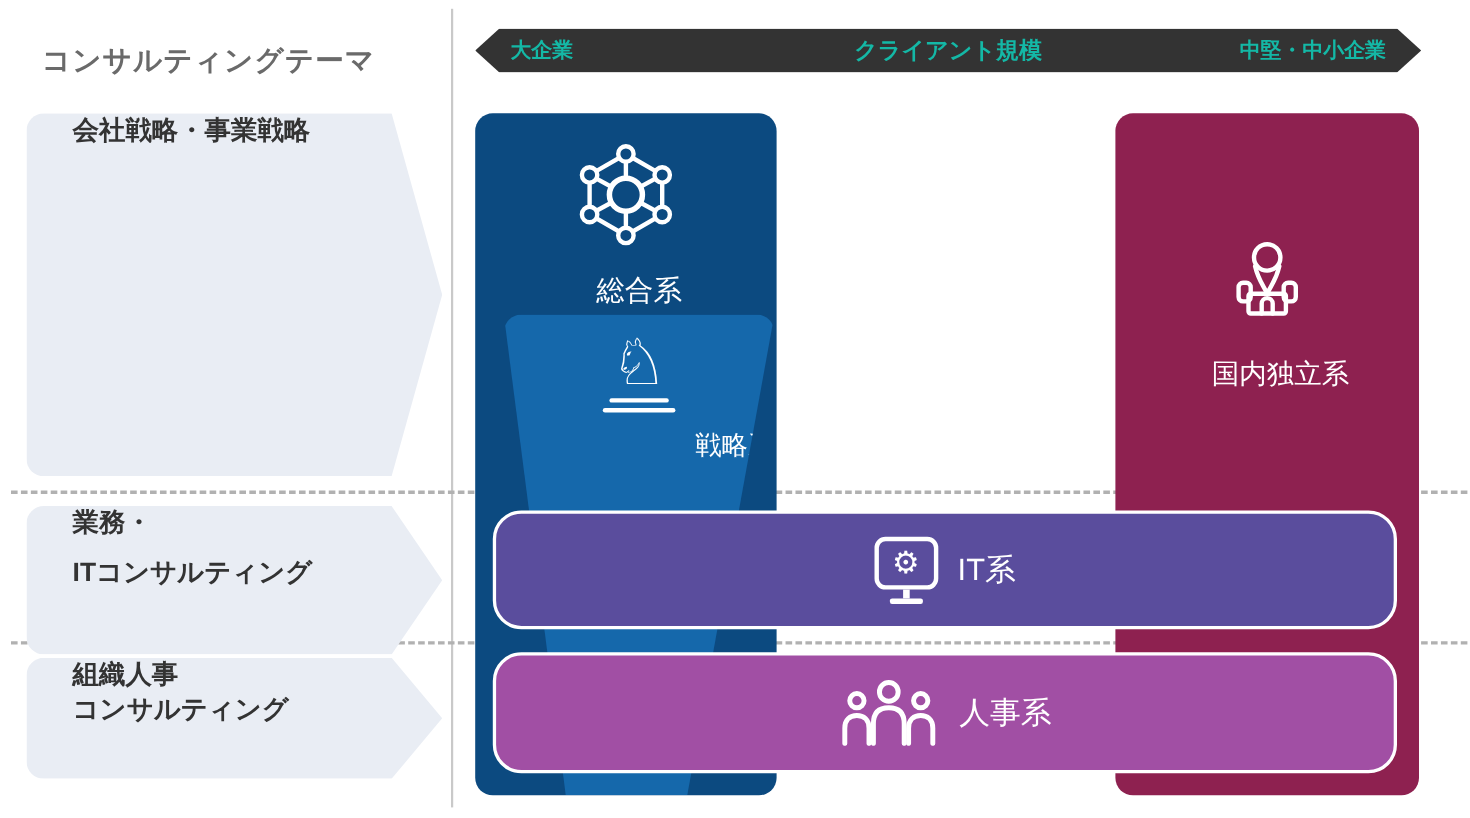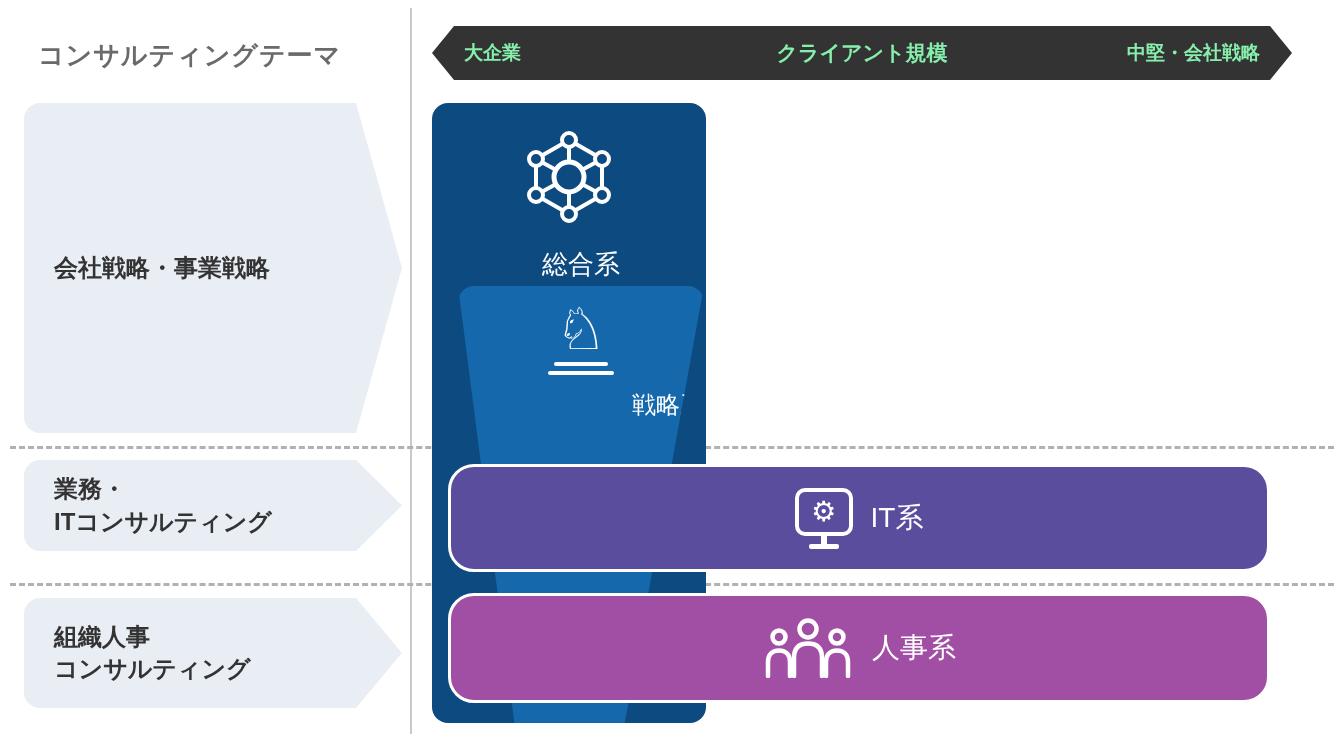--- a/index.html
+++ b/index.html
@@ -44,11 +44,11 @@
 
   
   .axis-bar {
-    position: absolute; left: 432px; top: 26px; width: 860px; height: 54px;
+    position: absolute; left: 432px; top: 26px; width: 860px; height: 40px;
     background: var(--bar-charcoal);
     clip-path: polygon(22px 0, calc(100% - 22px) 0, 100% 50%, calc(100% - 22px) 100%, 22px 100%, 0 50%);
     display: grid; grid-template-columns: 1fr auto 1fr; align-items: center;
-    padding: 0 32px; color: #86efac; z-index: 2;
+    padding: 0 32px; color: #14b8a6; z-index: 2;
   }
   .axis-left  { font-size: 19px; font-weight: bold; justify-self: start; }
   .axis-center{ font-size: 21px; font-weight: bold; justify-self: center; }

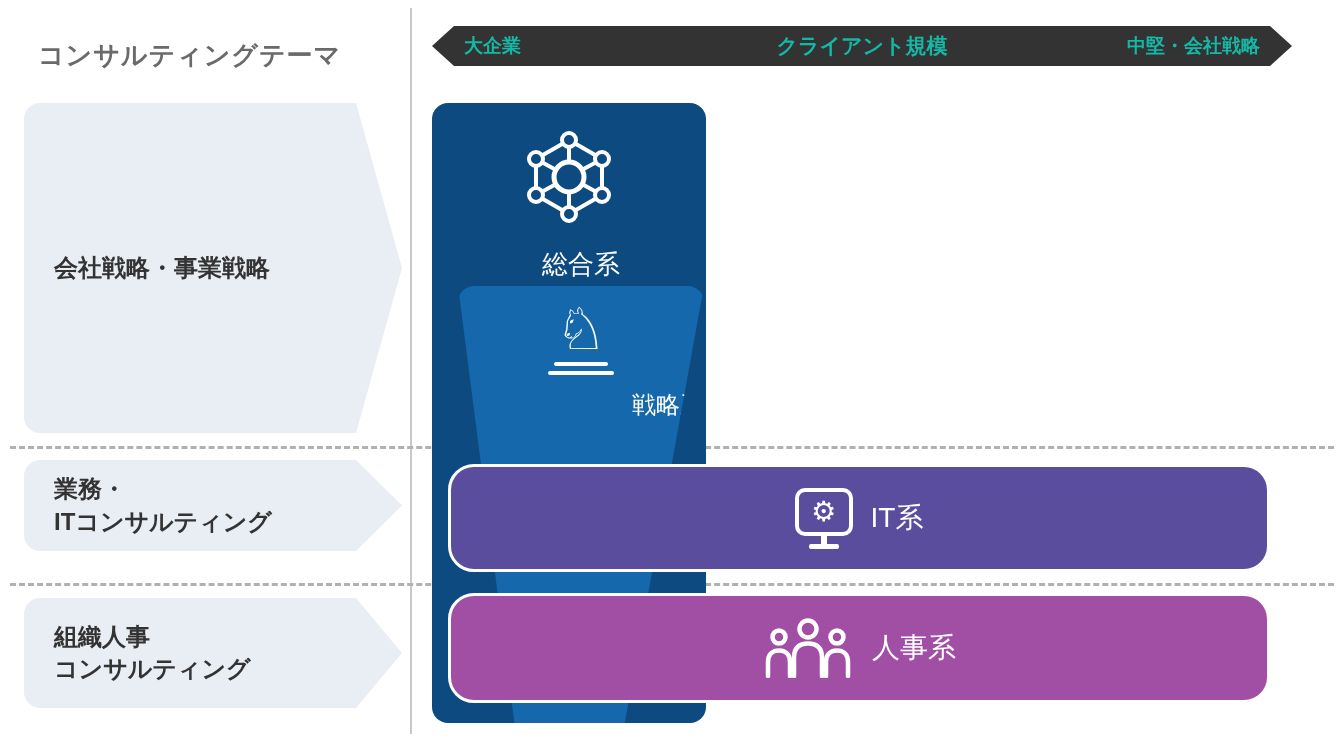--- a/index.html
+++ b/index.html
@@ -131,7 +131,7 @@
   <div class="axis-bar">
     <span class="axis-left">大企業</span>
     <span class="axis-center">クライアント規模</span>
-    <span class="axis-right">中堅・会社戦略</span>
+    <span class="axis-right">中堅・中小企業</span>
   </div>
 
   <div class="col col-sogo">

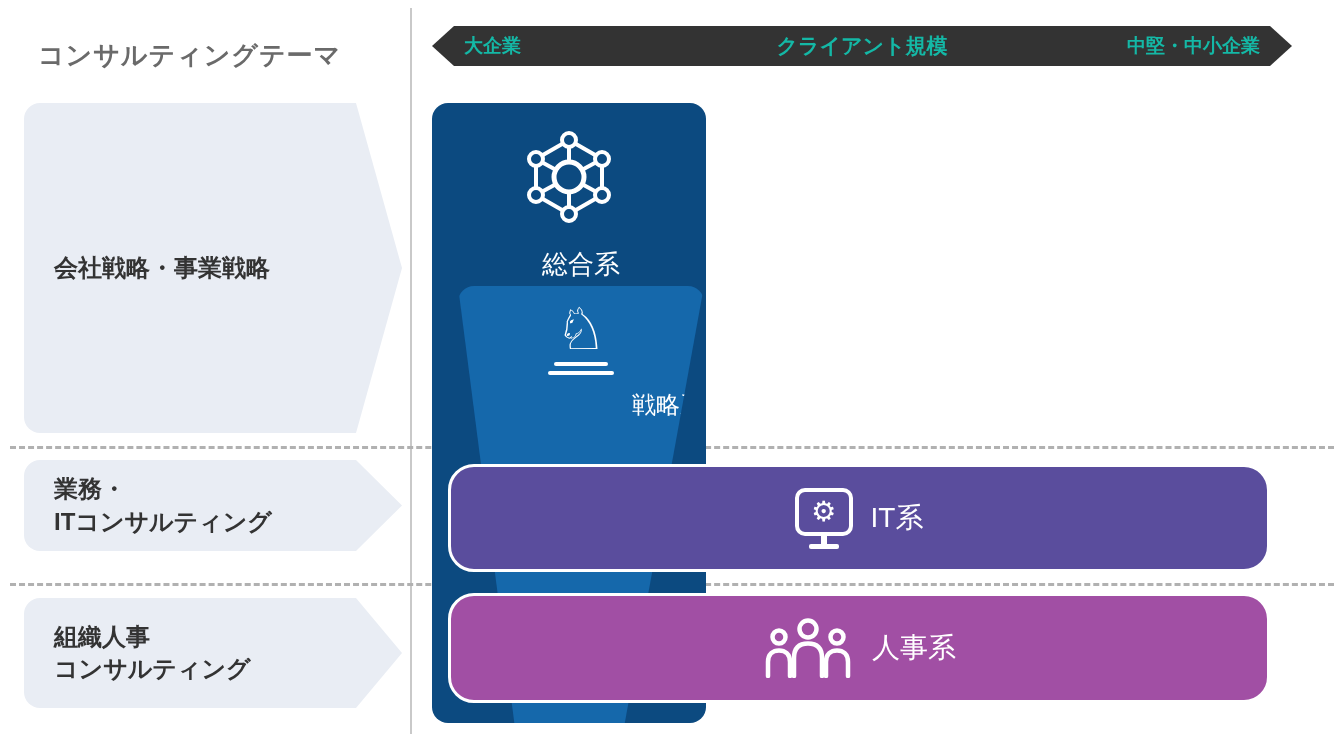--- a/index.html
+++ b/index.html
@@ -32,8 +32,8 @@
     background: var(--theme-block);
     border-radius: 16px;
     clip-path: polygon(0 0, calc(100% - 46px) 0, 100% 50%, calc(100% - 46px) 100%, 0 100%);
-    display: flex; flex-direction: column; justify-content: center;
-    padding-left: 30px; z-index: 1;
+    display: flex; flex-direction: column; 
+    padding-left: 42px; z-index: 1;
   }
   .theme-1 { top: 103px; height: 330px; }
   .theme-2 { top: 460px; height: 91px; }

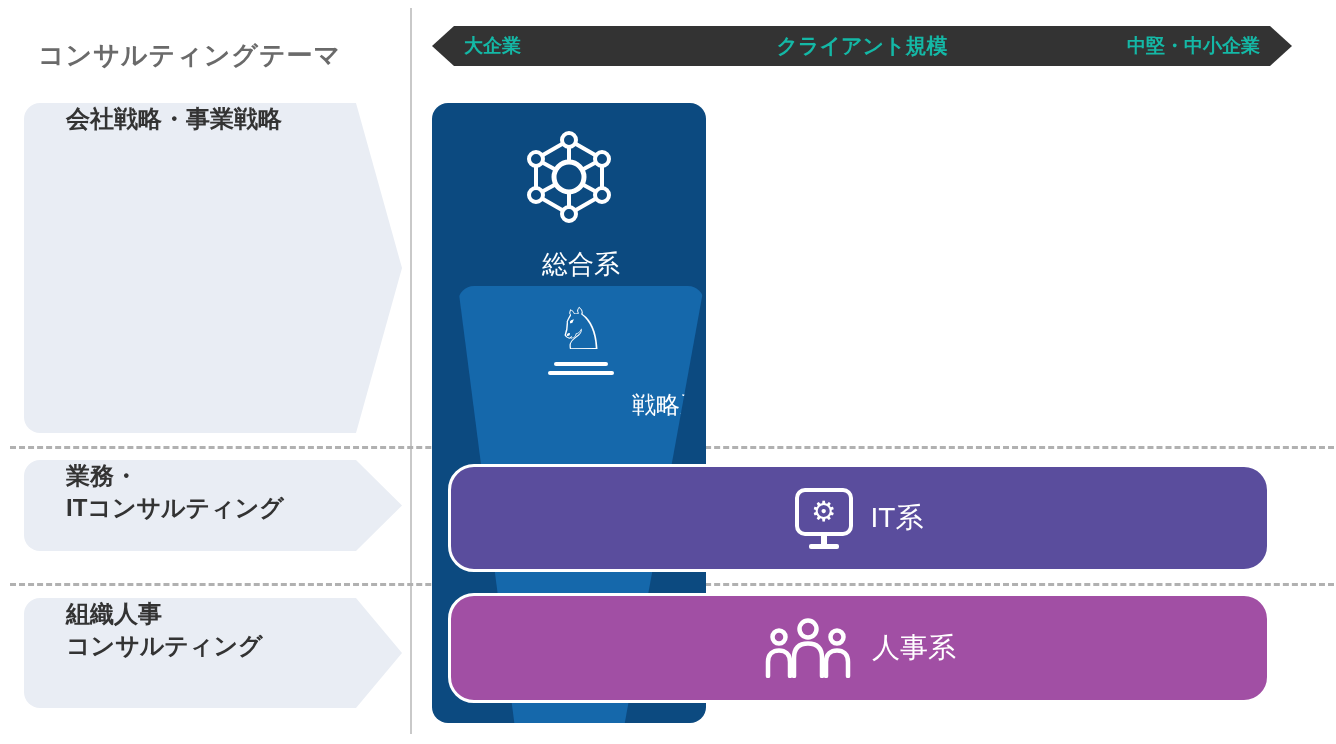--- a/index.html
+++ b/index.html
@@ -163,6 +163,19 @@
   </div>
 
 
+  <div class="col col-dokuritsu">
+    <div class="col-icon">
+      <svg class="icon-svg" width="88" height="84" viewBox="0 0 88 84" fill="none" stroke="#fff" stroke-width="4" stroke-linecap="round" stroke-linejoin="round">
+        <circle cx="44" cy="19" r="12"></circle>
+        <path d="M33 27 C36 40 41 45 44 52 C47 45 52 40 55 27"></path>
+        <rect x="18" y="42" width="11" height="17" rx="4"></rect>
+        <rect x="59" y="42" width="11" height="17" rx="4"></rect>
+        <rect x="27" y="52" width="34" height="18" rx="2"></rect>
+        <path d="M39 70 v-9 a5 5 0 0 1 10 0 v9"></path>
+      </svg>
+    </div>
+    <div class="col-label">国内独立系</div>
+  </div>
 
   <div class="band band-it">
     <div class="monitor-wrap">

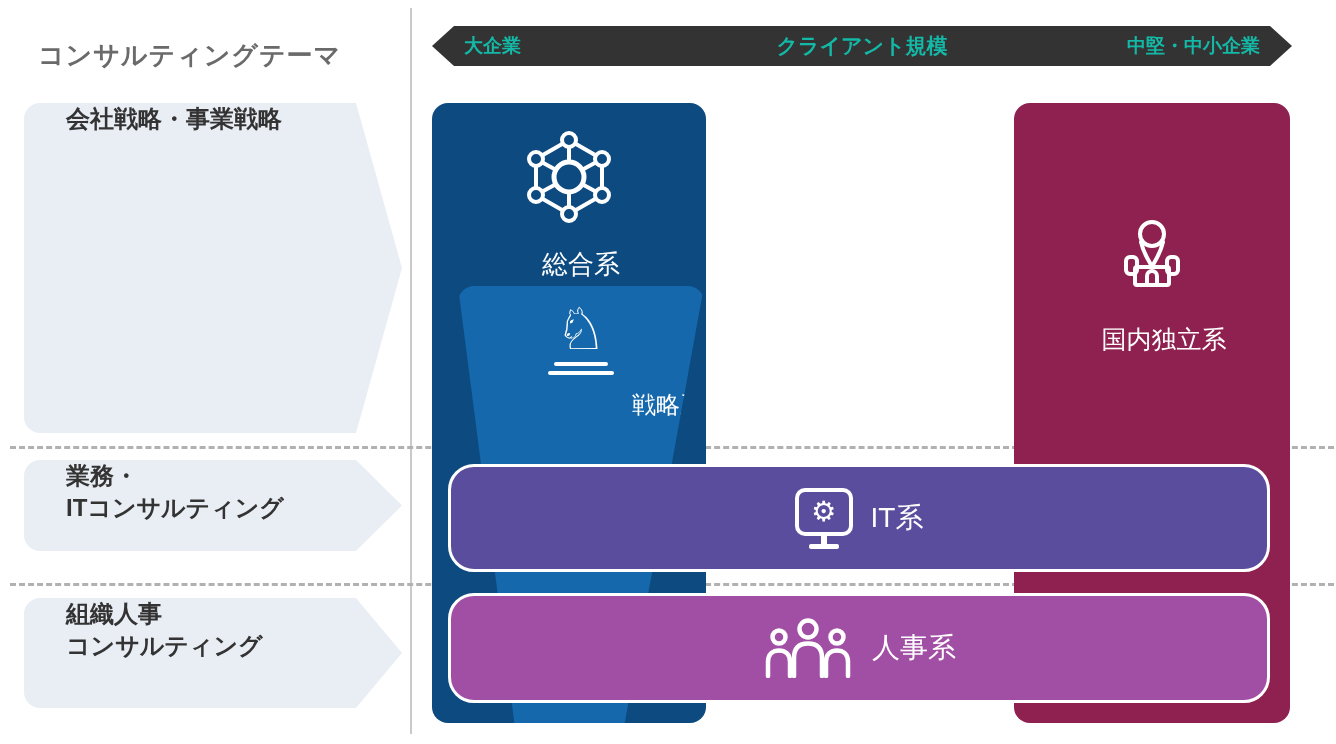--- a/index.html
+++ b/index.html
@@ -36,7 +36,7 @@
     padding-left: 42px; z-index: 1;
   }
   .theme-1 { top: 103px; height: 330px; }
-  .theme-2 { top: 460px; height: 91px; }
+  .theme-2 { top: 460px; height: 135px; gap: 13px; }
   .theme-3 { top: 598px; height: 110px; }
   .theme-block .line {
     font-size: 24px; font-weight: bold; color: var(--text-dark); line-height: 1.35;

